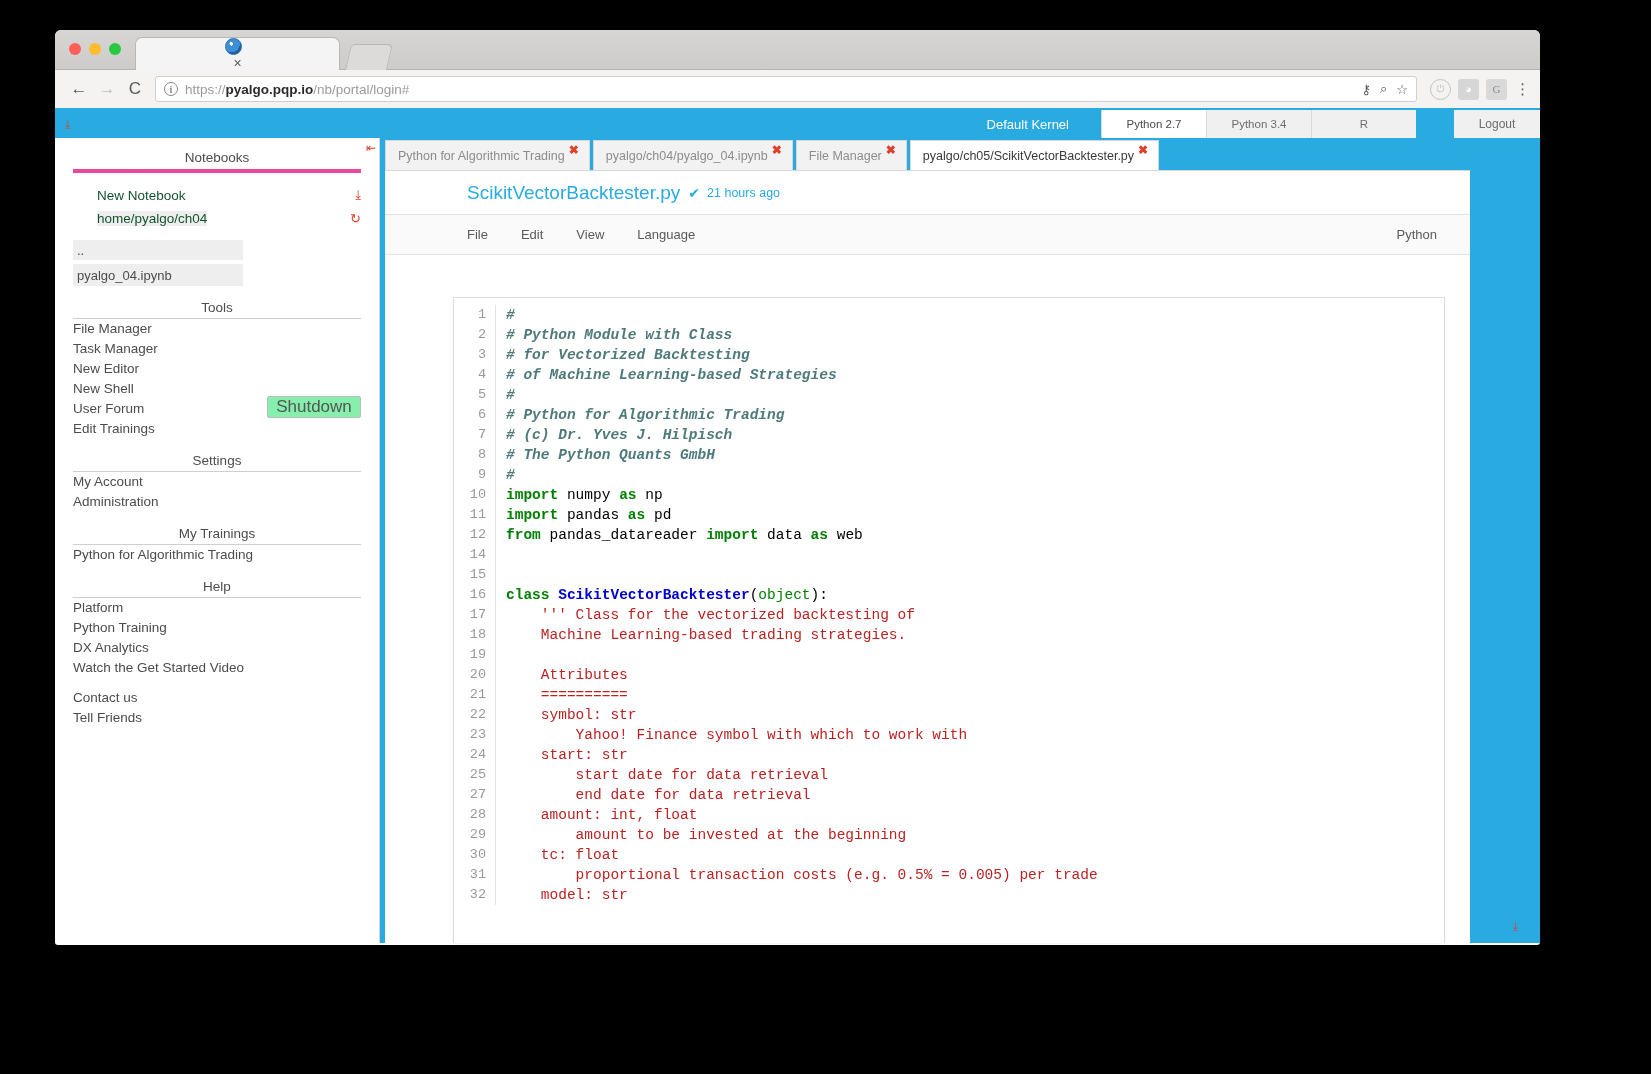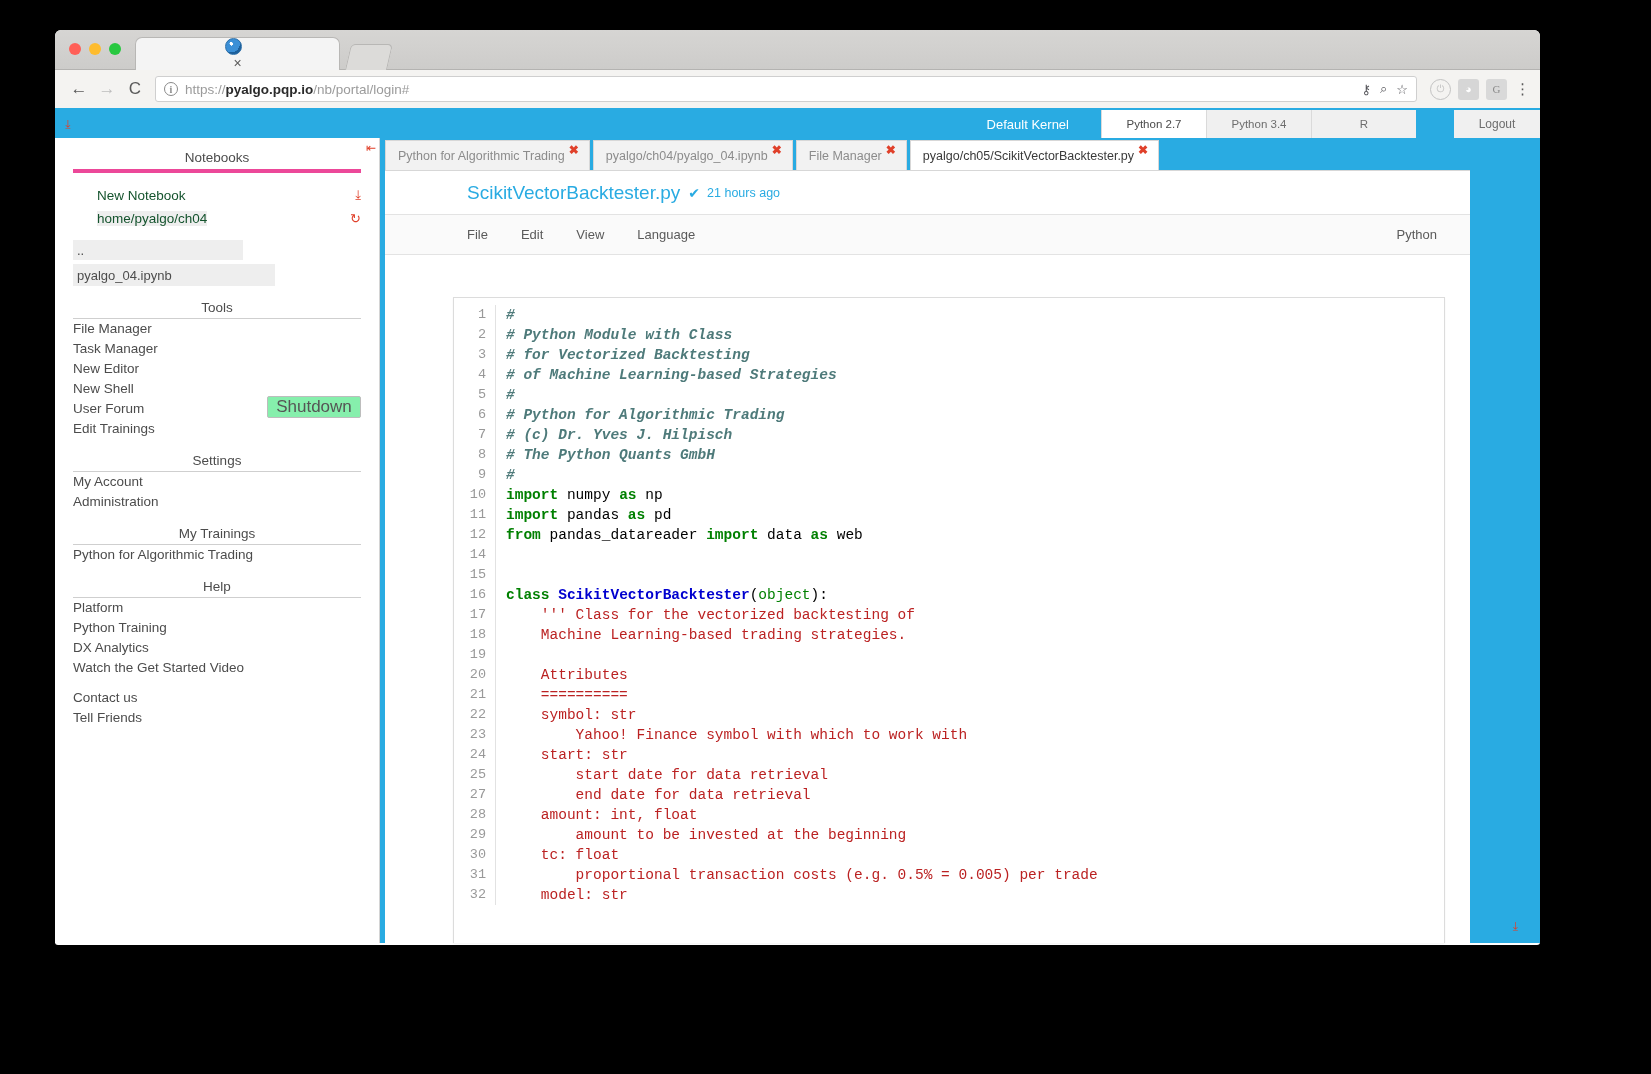--- a/index.html
+++ b/index.html
@@ -176,7 +176,7 @@
     background: #eeeeee; height: 22px; margin-top: 4px;
     display: flex; align-items: center; padding: 0 4px;
     font-size: 13px; color: #4c4c4c; cursor: pointer;
-    width: 202px; position: relative;
+    width: 170px; position: relative;
   }
   #shutdown-btn {
     position: absolute; right: 18px; top: 258px;

